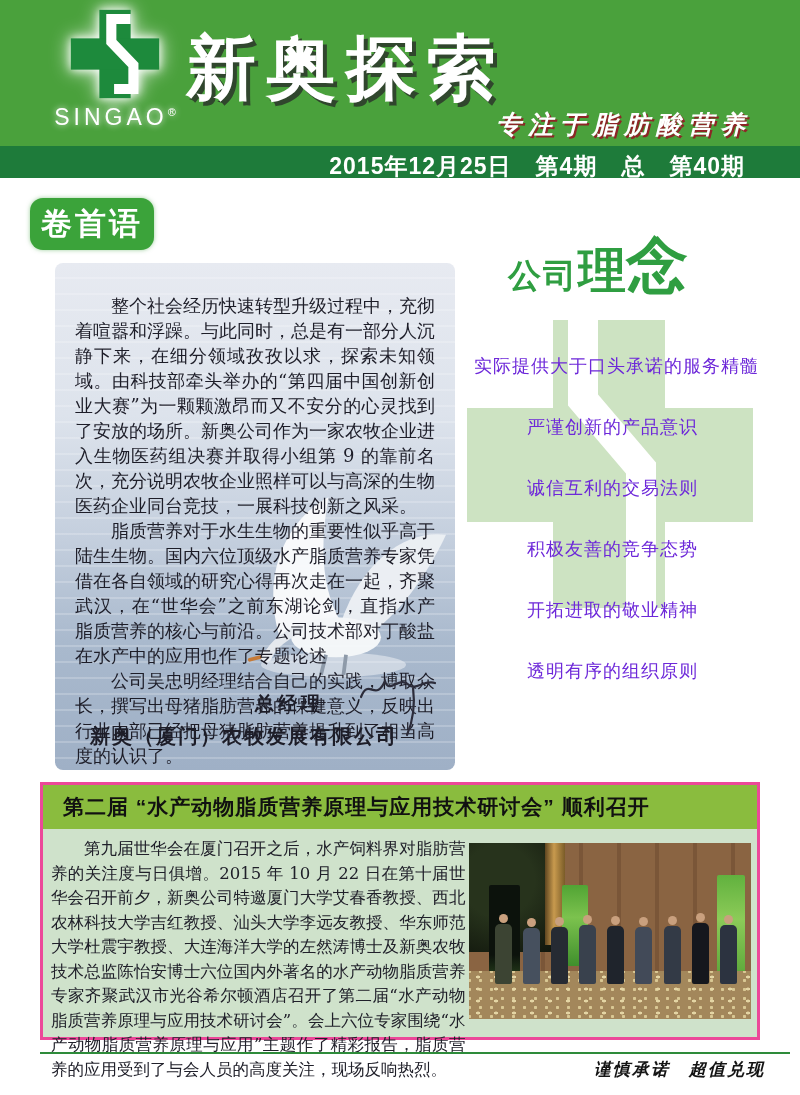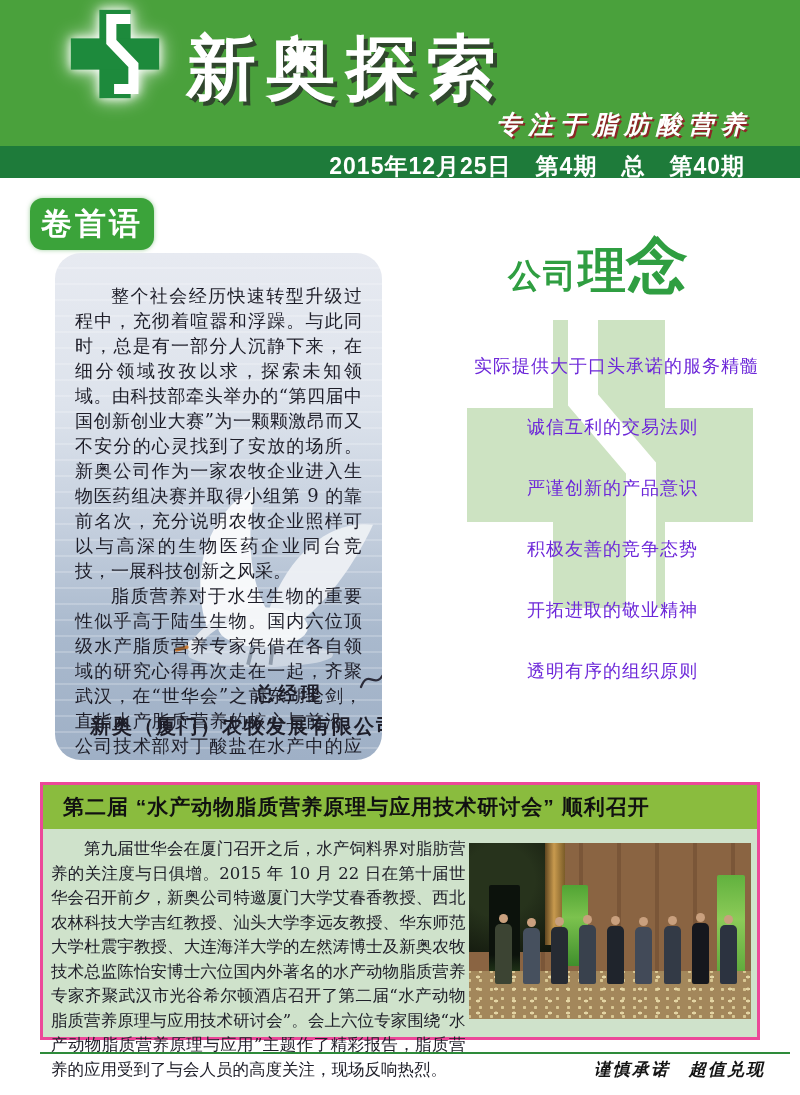--- a/index.html
+++ b/index.html
@@ -122,6 +122,7 @@
         <rect x="2" y="33" width="96" height="34" fill="#1d8a3c"></rect>
         <path d="M 67 12 L 46 12 L 46 37 L 70 62 L 70 88 L 49 88" fill="none" stroke="#ffffff" stroke-width="11" stroke-linejoin="miter"></path>
       </svg>
+      <div class="logo-text"><span>SINGAO</span><sup>®</sup></div>
     </div>
     <div class="masthead">新奥探索</div>
     <div class="slogan">专注于脂肪酸营养</div>

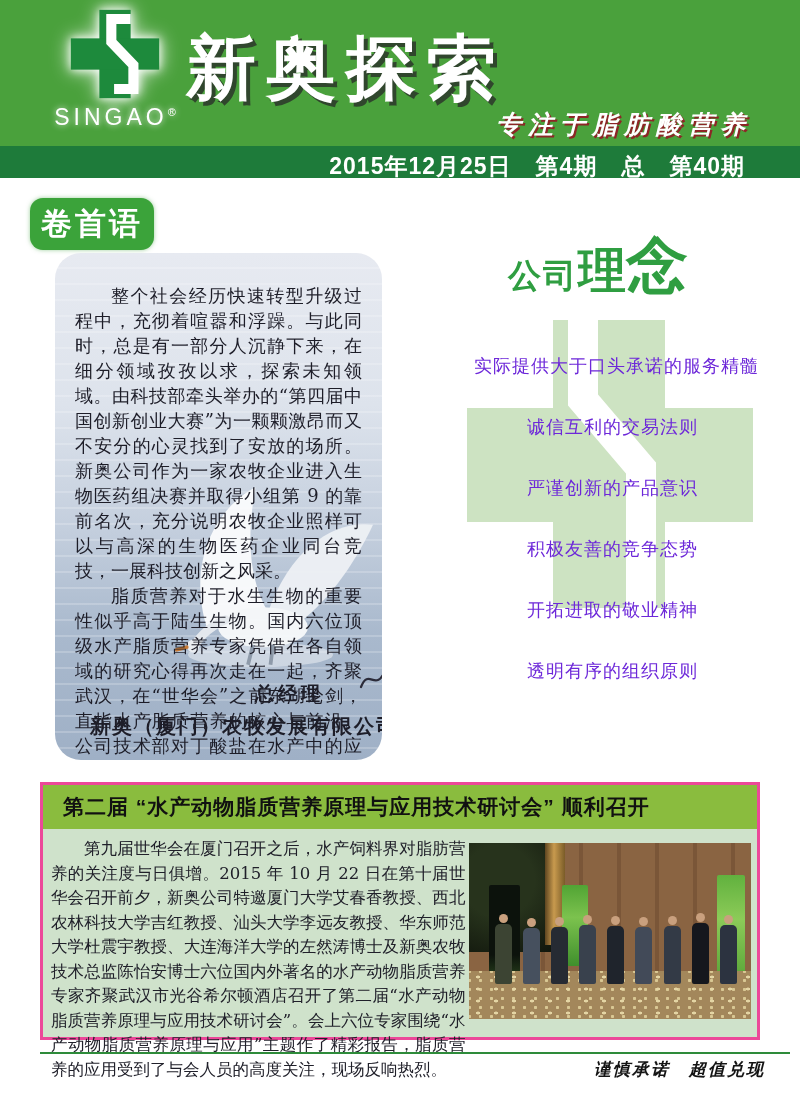--- a/index.html
+++ b/index.html
@@ -28,7 +28,7 @@
          line-height:52px;letter-spacing:3px;box-shadow:0 0 4px rgba(60,160,60,.5);}
 
   
-  .photo-card{position:absolute;left:55px;top:253px;width:327px;height:507px;border-radius:26px;
+  .photo-card{position:absolute;left:55px;top:263px;width:400px;height:507px;border-radius:8px;
     overflow:hidden;
     background:
       repeating-linear-gradient(180deg, rgba(255,255,255,0) 0 14px, rgba(255,255,255,.20) 14px 16px),

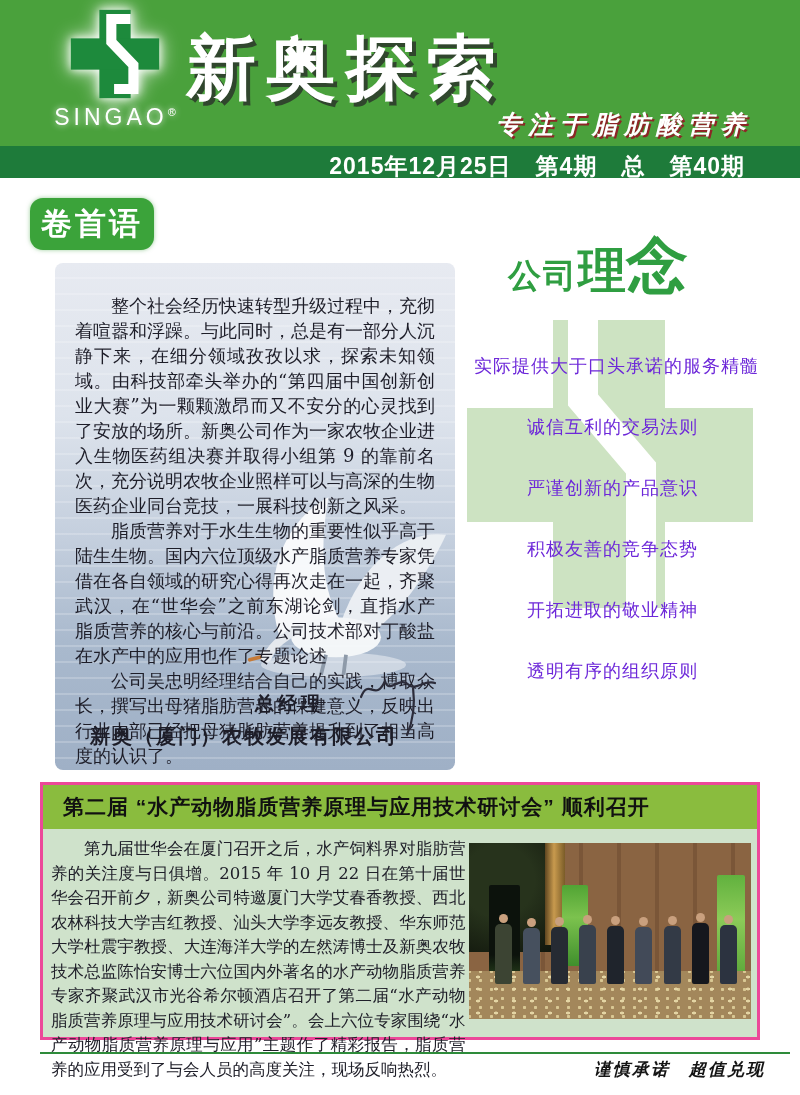--- a/index.html
+++ b/index.html
@@ -169,8 +169,8 @@
     </svg>
     <ul class="phi-list">
       <li>实际提供大于口头承诺的服务精髓</li>
+      <li>严谨创新的产品意识</li>
       <li>诚信互利的交易法则</li>
-      <li>严谨创新的产品意识</li>
       <li>积极友善的竞争态势</li>
       <li>开拓进取的敬业精神</li>
       <li>透明有序的组织原则</li>

